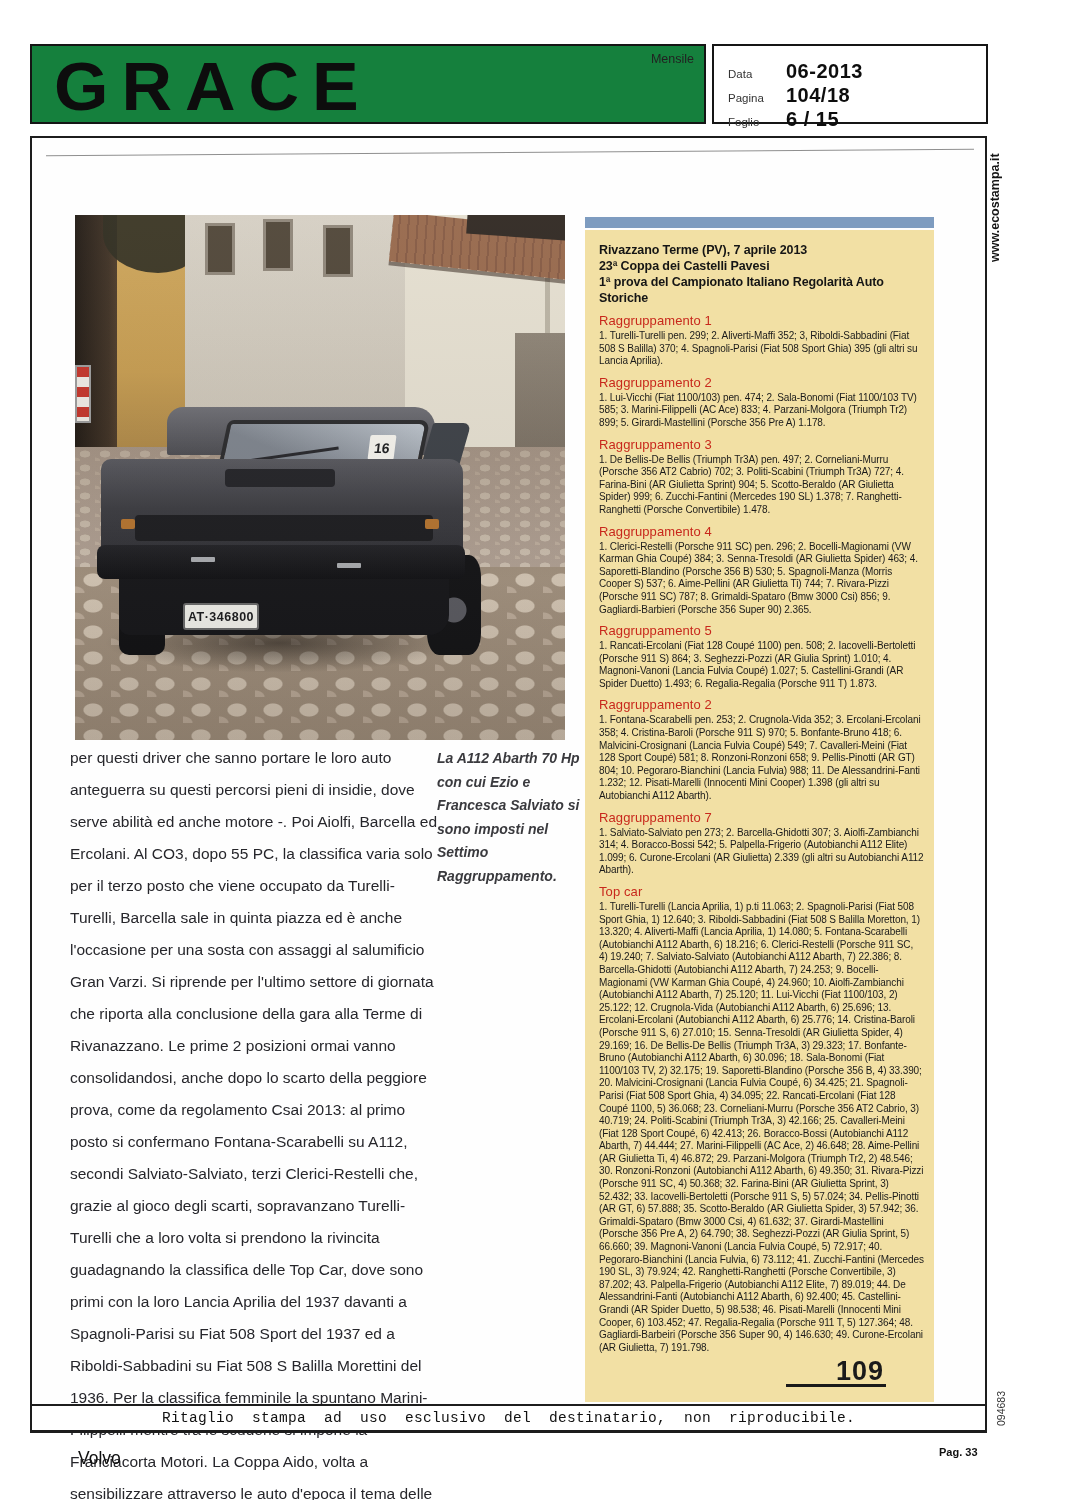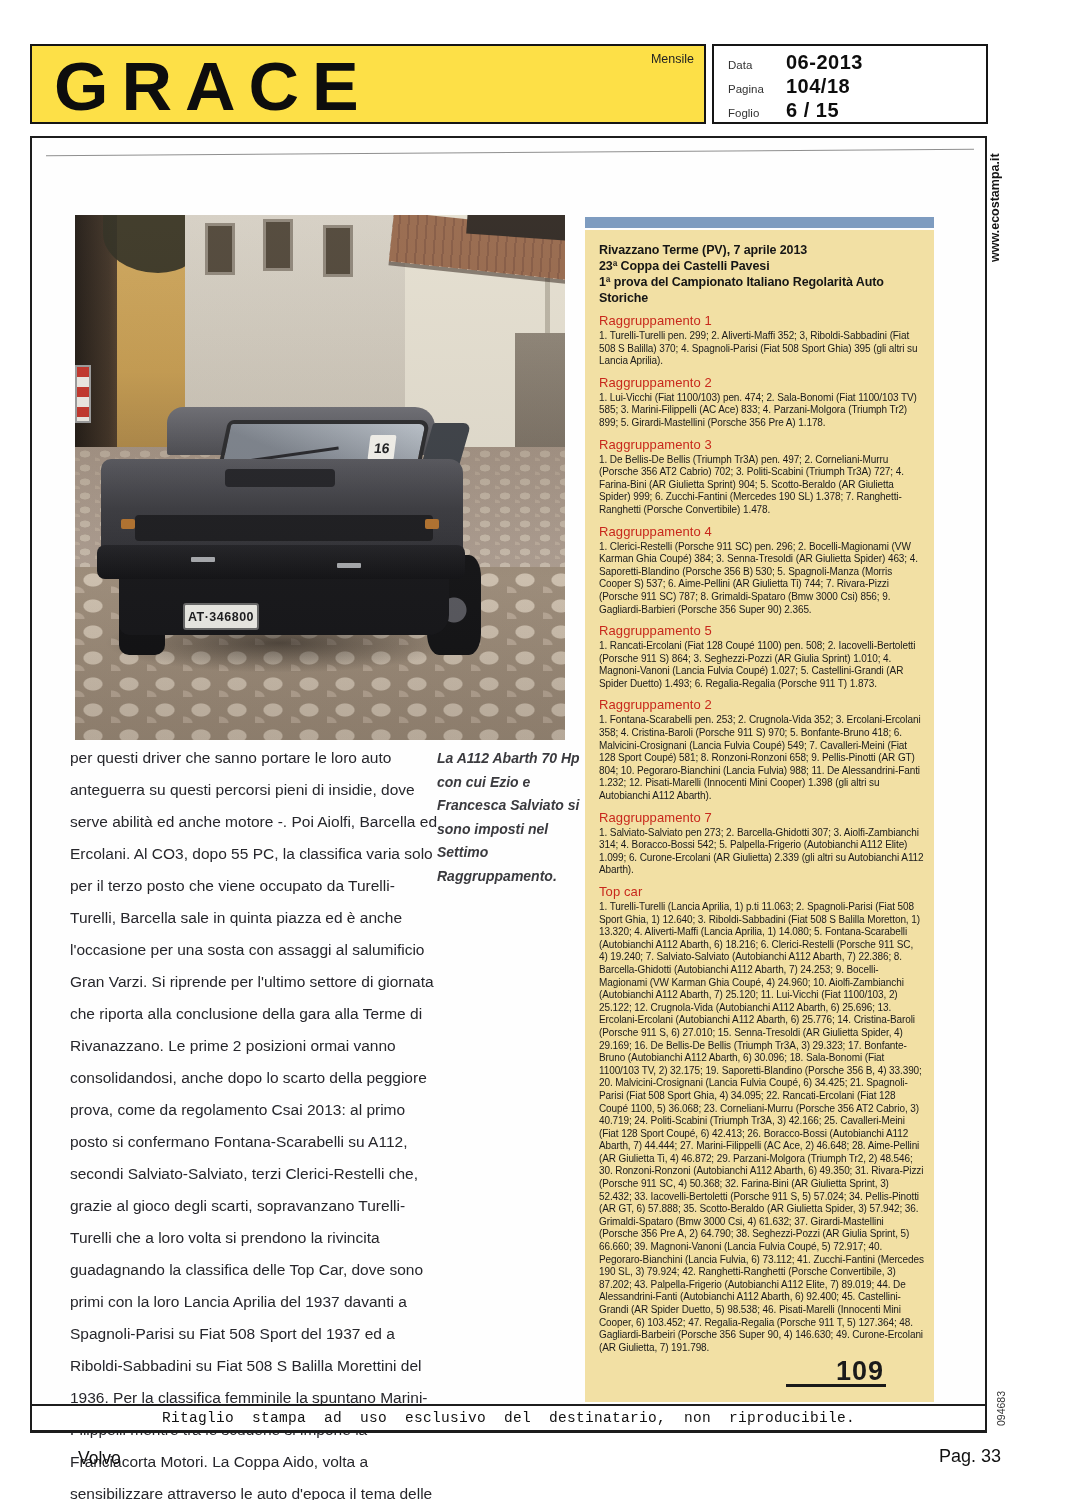--- a/index.html
+++ b/index.html
@@ -12,7 +12,7 @@
   .abs { position: absolute; }
 
   
-  .mast-box { left:30px; top:44px; width:676px; height:80px; border:2px solid #151515; background:#fde047; }
+  .mast-box { left:30px; top:44px; width:676px; height:80px; border:2px solid #151515; background:#15803d; }
   .mast-title { position:absolute; left:22px; top:8px; font-size:70px; font-weight:700; letter-spacing:13px; color:#0d0d0d; line-height:64px; transform:scaleY(.98); }
   .mast-freq { position:absolute; right:10px; top:6px; font-size:12.5px; color:#222; }
   .info-box { left:712px; top:44px; width:276px; height:80px; border:2px solid #151515; background:#fff; padding:5px 12px 0 14px; }

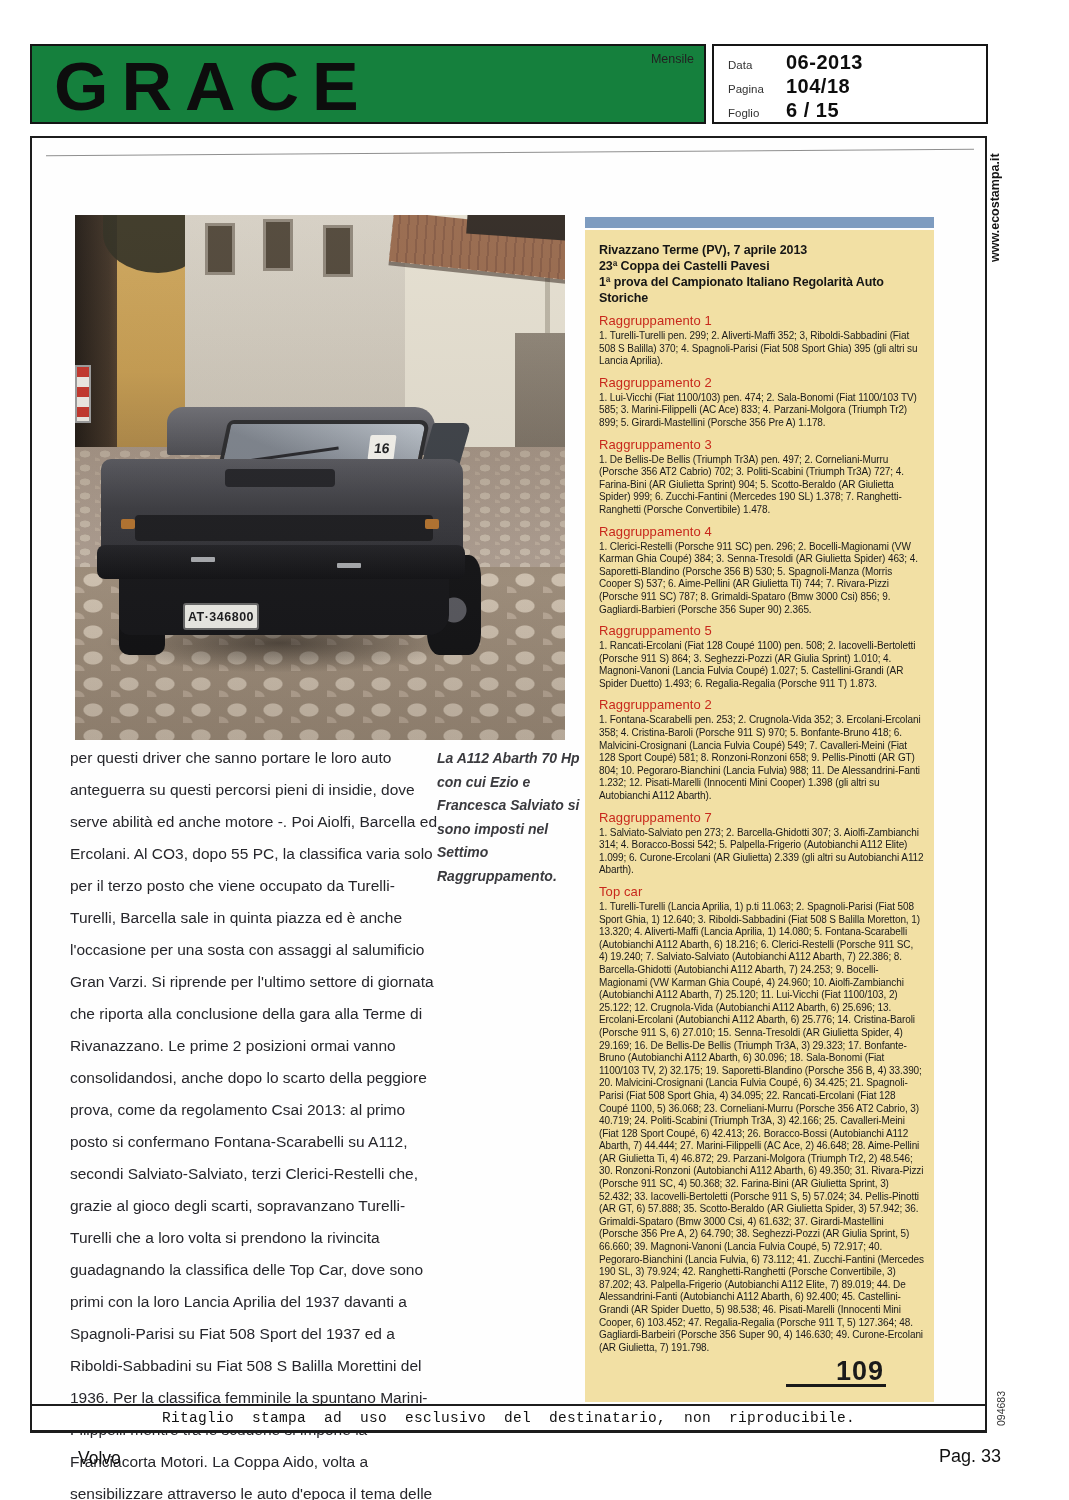--- a/index.html
+++ b/index.html
@@ -15,7 +15,7 @@
   .mast-box { left:30px; top:44px; width:676px; height:80px; border:2px solid #151515; background:#15803d; }
   .mast-title { position:absolute; left:22px; top:8px; font-size:70px; font-weight:700; letter-spacing:13px; color:#0d0d0d; line-height:64px; transform:scaleY(.98); }
   .mast-freq { position:absolute; right:10px; top:6px; font-size:12.5px; color:#222; }
-  .info-box { left:712px; top:44px; width:276px; height:80px; border:2px solid #151515; background:#fff; padding:5px 12px 0 14px; }
+  .info-box { left:712px; top:44px; width:276px; height:80px; border:2px solid #151515; background:#fff; padding:14px 12px 0 14px; }
   .info-row { display:flex; align-items:baseline; height:24px; }
   .info-label { width:58px; font-size:11.5px; color:#333; }
   .info-value { font-size:20px; font-weight:600; color:#0d0d0d; letter-spacing:.5px; }

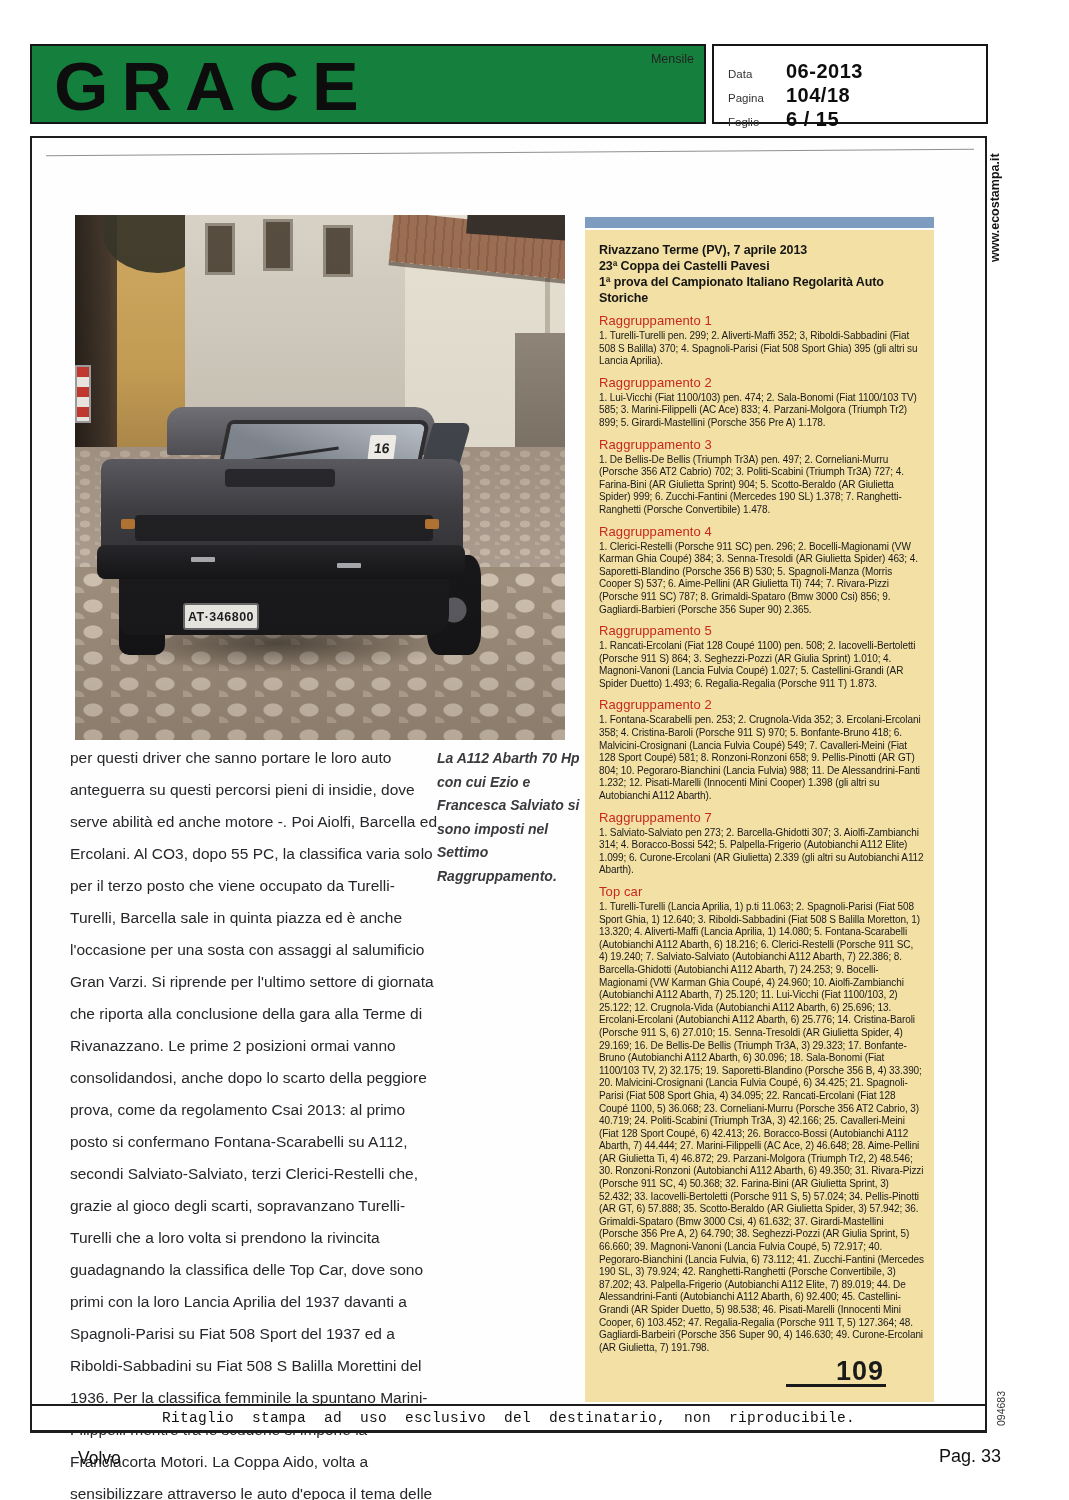--- a/index.html
+++ b/index.html
@@ -100,7 +100,7 @@
     display:flex; align-items:center; justify-content:center; background:#fff;
     font-family:"Liberation Mono", monospace; font-size:14.5px; word-spacing:9px; letter-spacing:.3px; color:#111; }
   .client { left:78px; top:1448px; font-size:17.5px; color:#0f0f0f; }
-  .pageref { left:895px; top:1446px; font-size:18px; font-weight:400; color:#111;padding-left:44px; }
+  .pageref { left:895px; top:1446px; font-size:11px; font-weight:700; color:#111;padding-left:44px; }
 </style>
 </head>
 <body>

